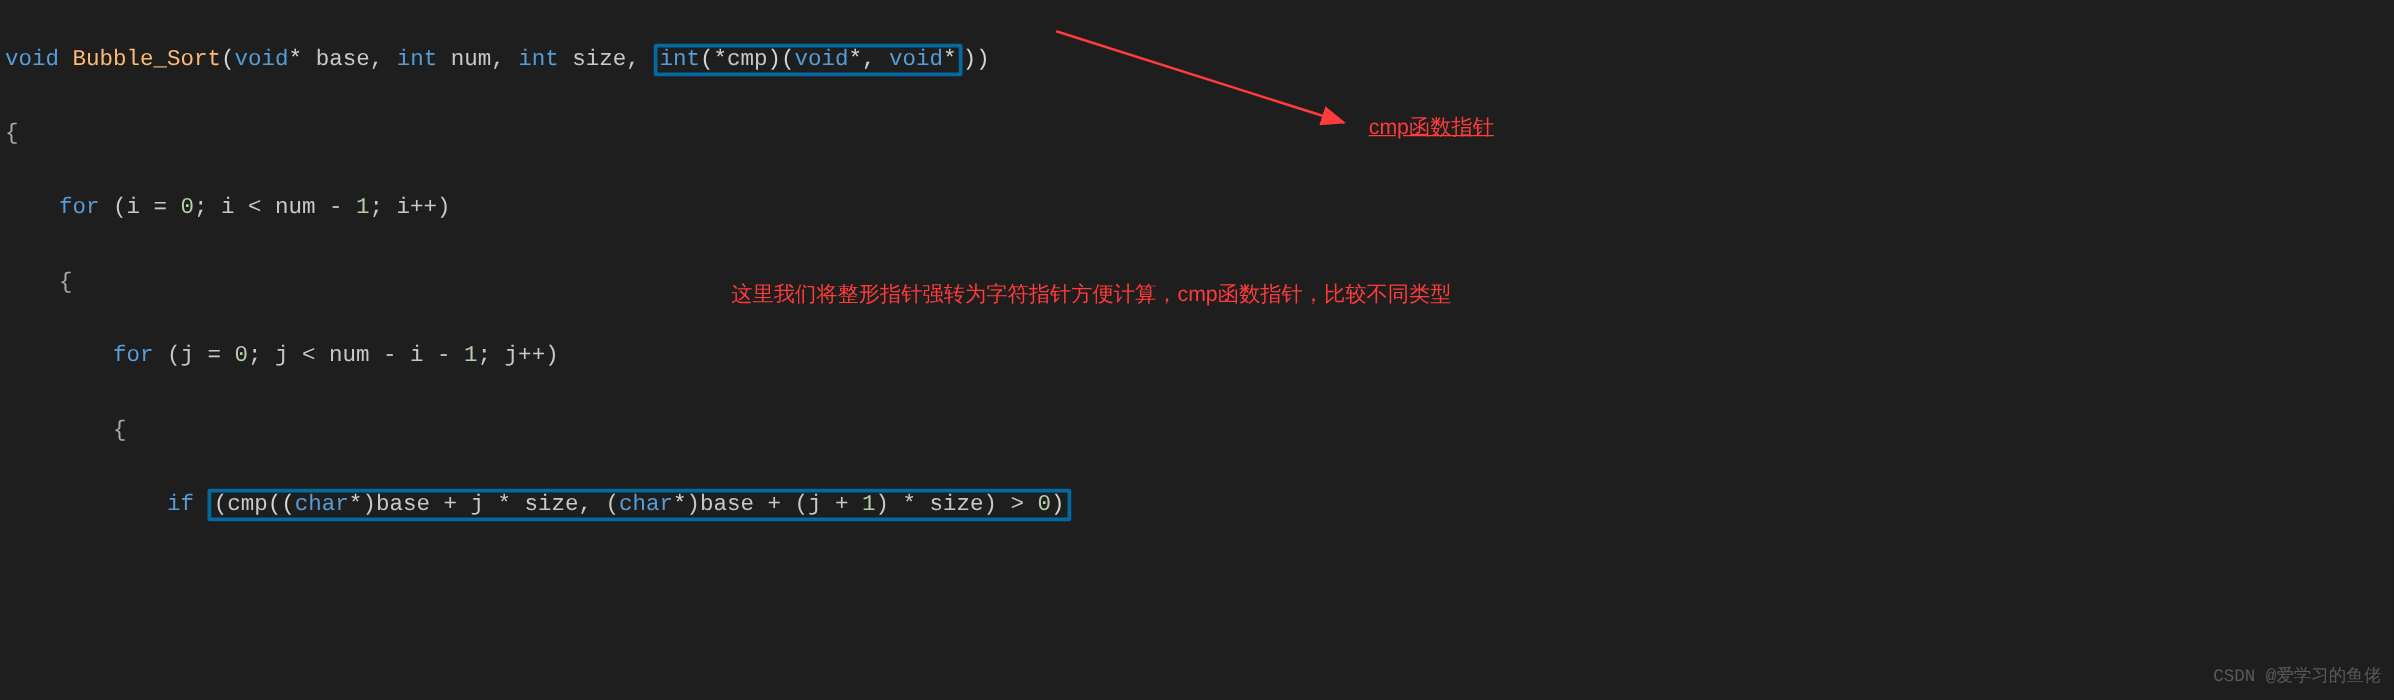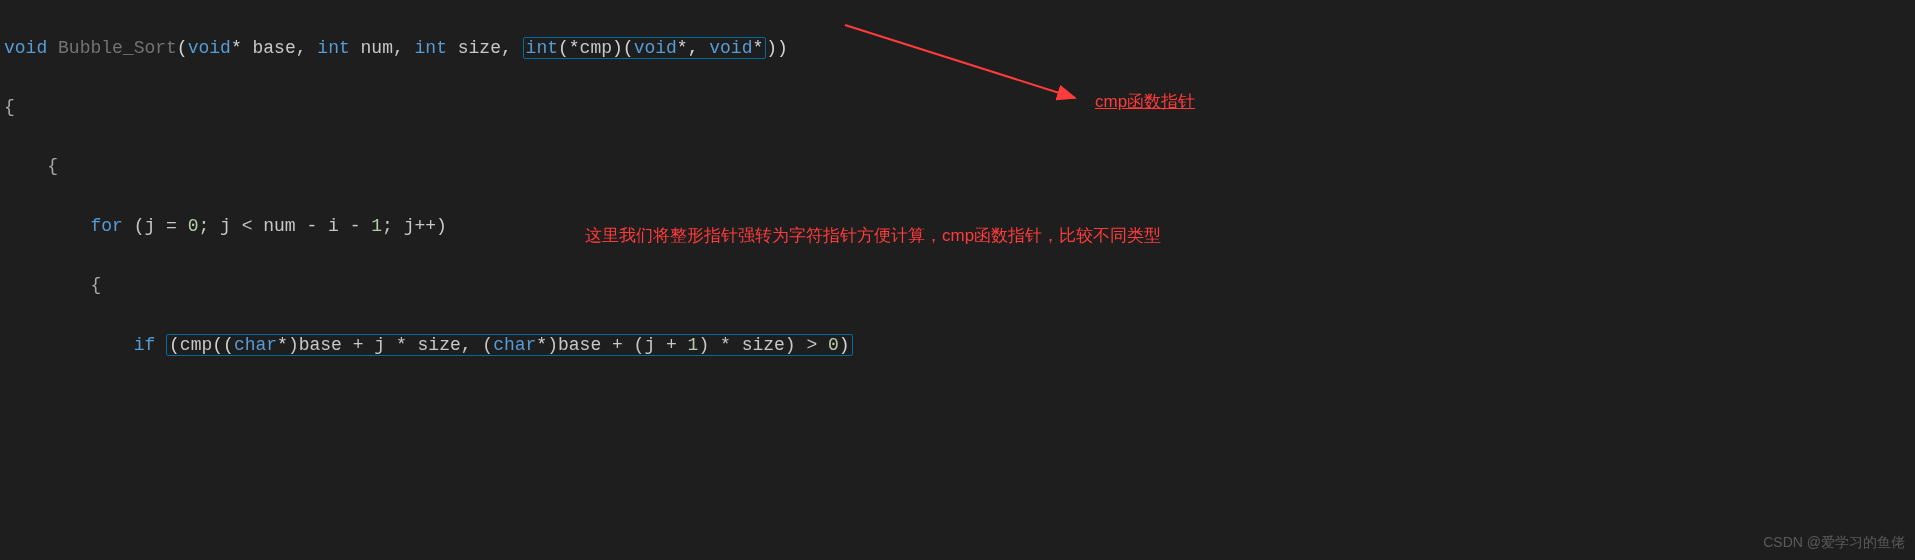--- a/index.html
+++ b/index.html
@@ -29,7 +29,7 @@
   .num  { color: #b5cea8; }
   .pnc  { color: #a8a8a8; }
   .star { color: #d4d4d4; }
-  .fn   { color: #737373; margin-top: 40px; }
+  .fn   { color: #fdba74; margin-top: 40px; }
 
   .hlbox {
     border: 1px solid #0369a1;

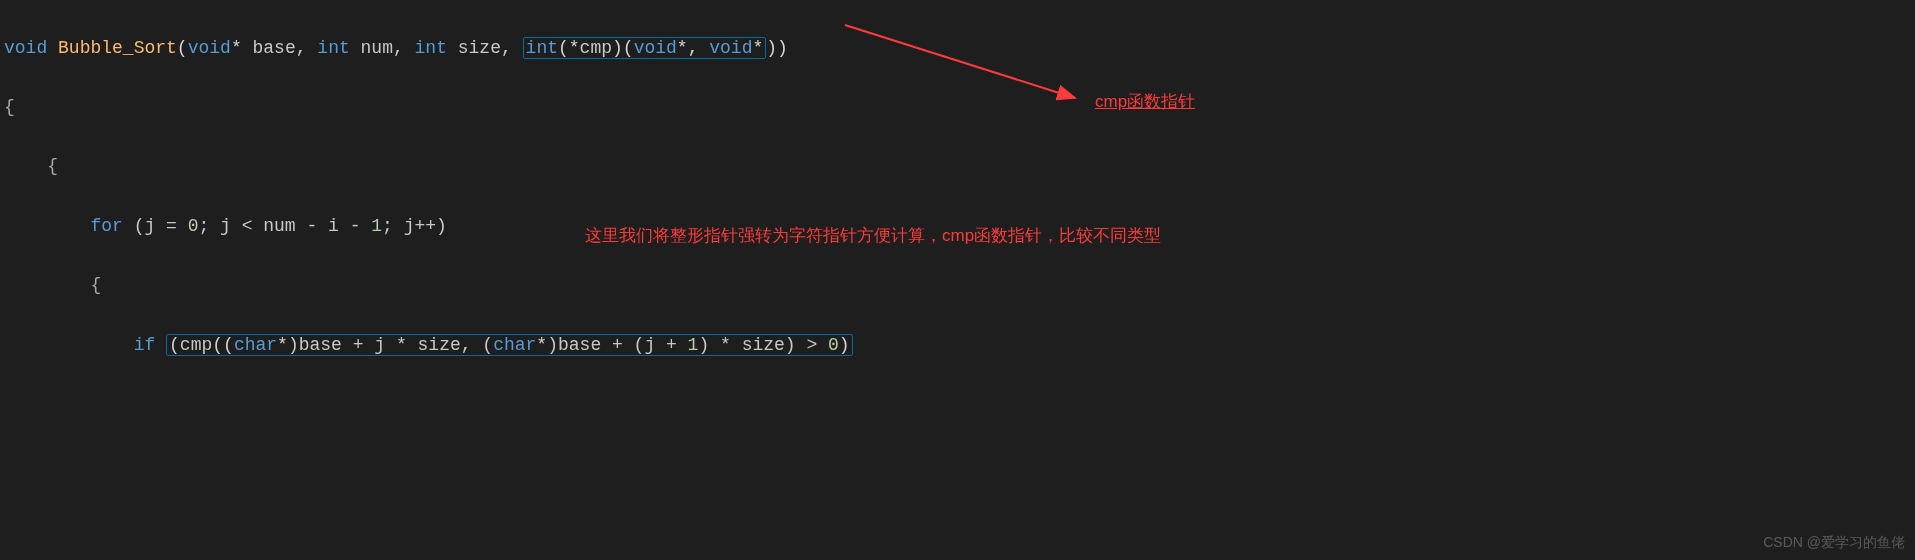--- a/index.html
+++ b/index.html
@@ -32,7 +32,7 @@
   .fn   { color: #fdba74; margin-top: 40px; }
 
   .hlbox {
-    border: 1px solid #0369a1;
+    border: 3px solid #0369a1;
     border-radius: 2px;
     padding: 0 2px;
   }

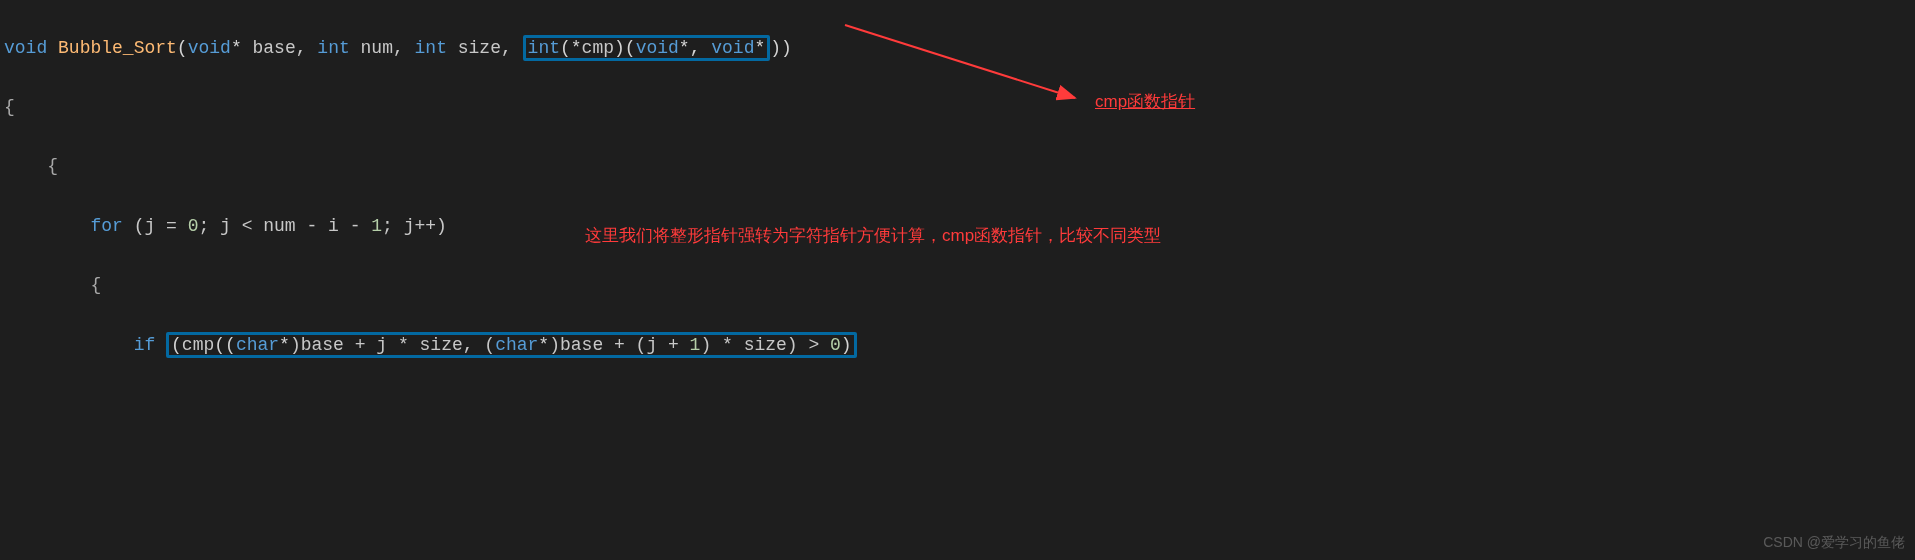--- a/index.html
+++ b/index.html
@@ -62,6 +62,7 @@
 <div class="code-block">
 <span class="line"><span class="kw">void</span> <span class="fn">Bubble_Sort</span>(<span class="kw">void</span><span class="star">*</span><span class="var"> base, </span><span class="kw">int</span><span class="var"> num, </span><span class="kw">int</span><span class="var"> size, </span><span class="hlbox"><span class="kw">int</span><span>(</span><span class="star">*</span><span class="var">cmp</span><span>)(</span><span class="kw">void</span><span class="star">*</span><span>, </span><span class="kw">void</span><span class="star">*</span></span><span>))</span></span>
 <span class="line"><span class="pnc">{</span></span>
+<span class="line">    <span class="kw">for</span><span class="var"> (i = </span><span class="num">0</span><span class="var">; i &lt; num - </span><span class="num">1</span><span class="var">; i++)</span></span>
 <span class="line">    <span class="pnc">{</span></span>
 <span class="line">        <span class="kw">for</span><span class="var"> (j = </span><span class="num">0</span><span class="var">; j &lt; num - i - </span><span class="num">1</span><span class="var">; j++)</span></span>
 <span class="line">        <span class="pnc">{</span></span>

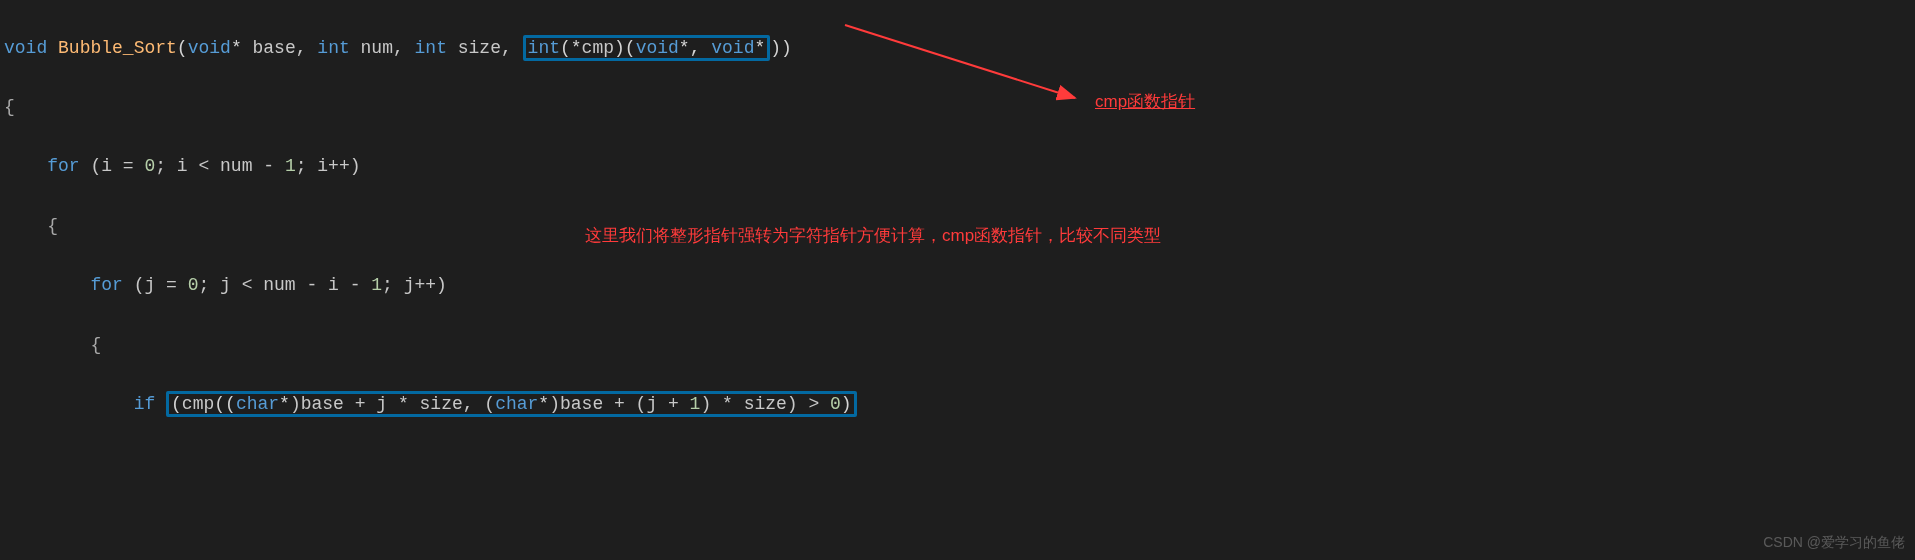--- a/index.html
+++ b/index.html
@@ -53,7 +53,7 @@
     bottom: 6px;
     color: rgba(200,200,200,0.35);
     font-size: 14px;
-    font-family: Liberation Sans, sans-serif;
+    font-family: Liberation Mono, monospace;
   }
 </style>
 </head>

